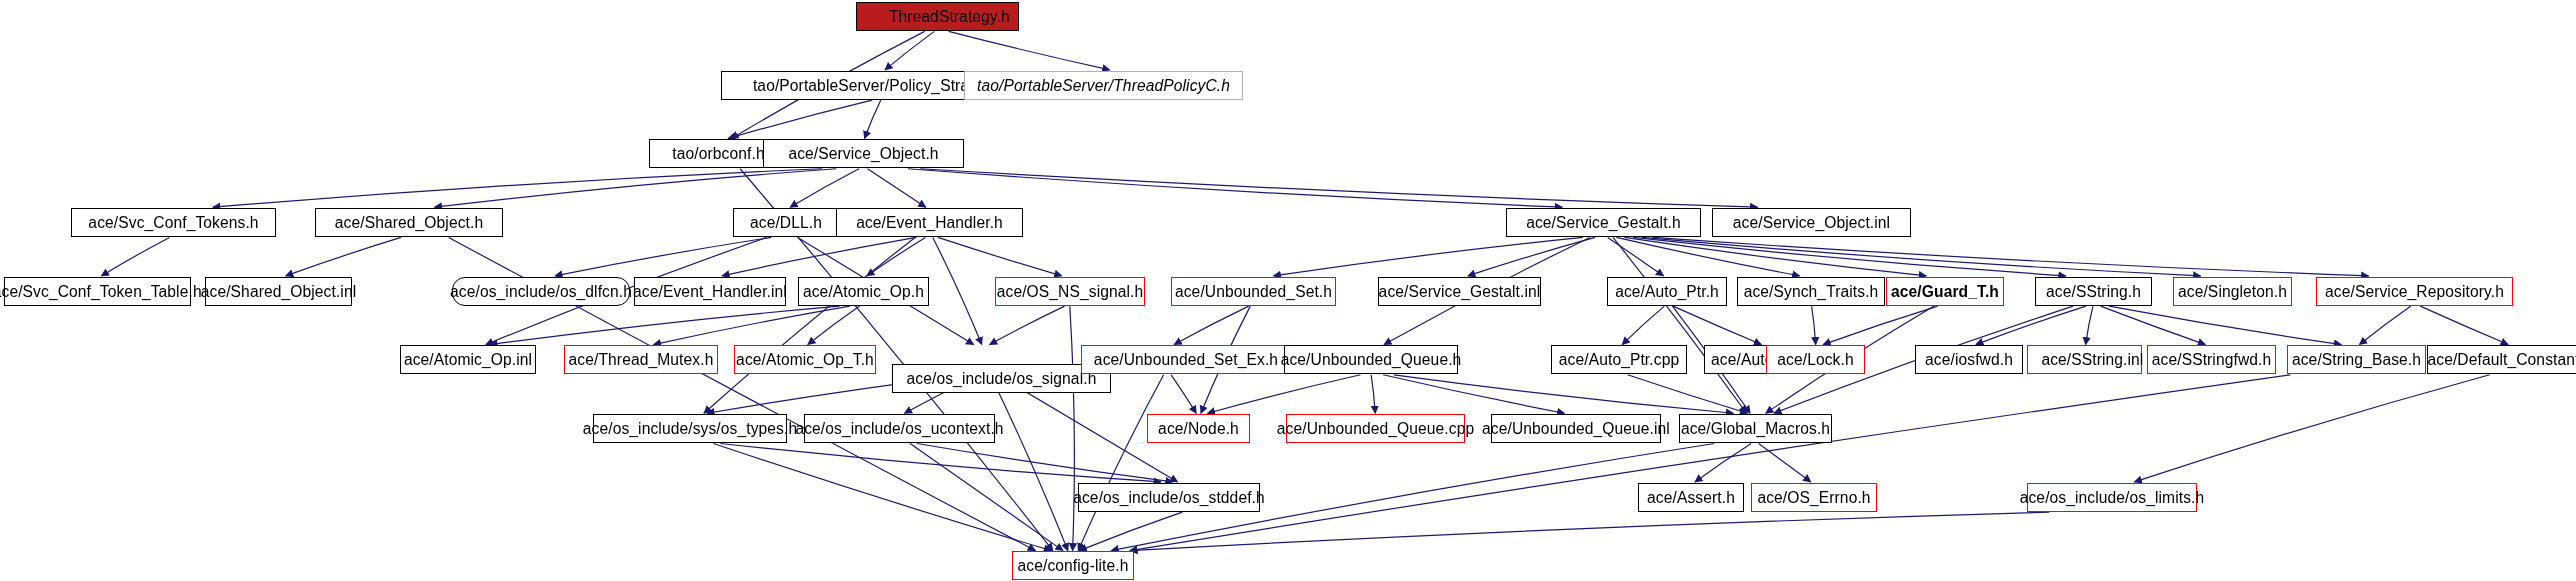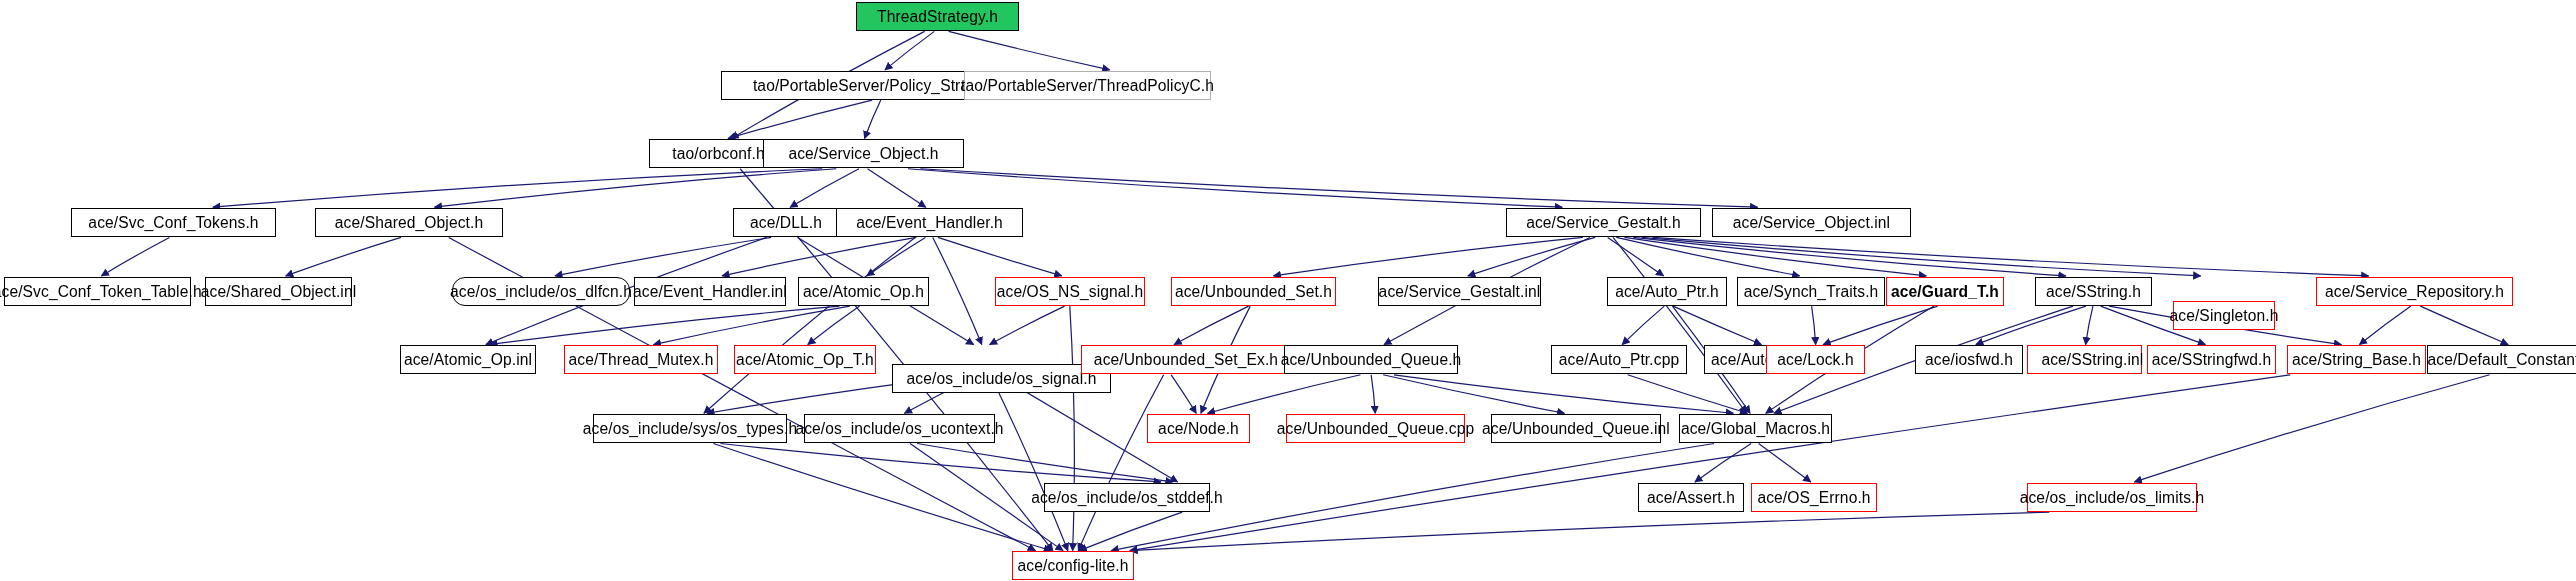--- a/index.html
+++ b/index.html
@@ -46,8 +46,9 @@
     border-color: #b0b0b0;
   }
   .node.root {
-    background: #22c55e;
+    background: #b91c1c;
     border-color: #000000;
+    justify-content: flex-end;
   }
 </style>
 </head>

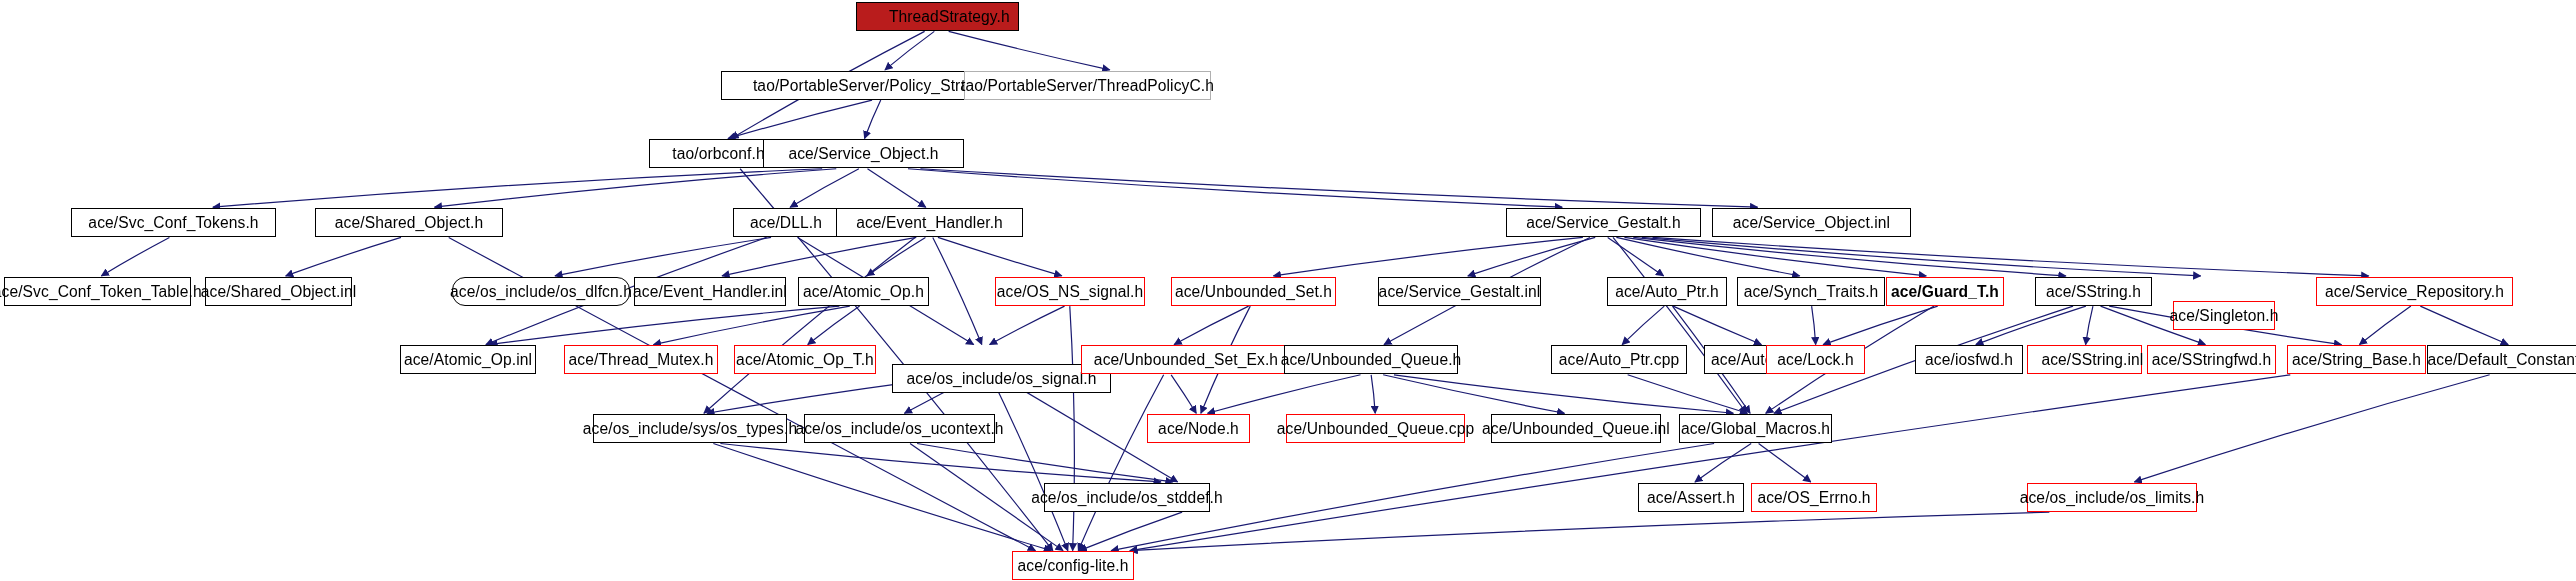--- a/index.html
+++ b/index.html
@@ -146,7 +146,7 @@
       <div class="node" style="left: 721px; top: 71px; width: 322px;">
         <span>tao/PortableServer/Policy_Strategy.h</span>
       </div>
-      <div class="node gray" style="left: 964px; top: 71px; width: 247px;">
+      <div class="node gray" style="left: 964px; top: 71px; width: 279px; font-style: italic;">
         <span>tao/PortableServer/ThreadPolicyC.h</span>
       </div>
       <div class="node" style="left: 649px; top: 139px; width: 139px;">

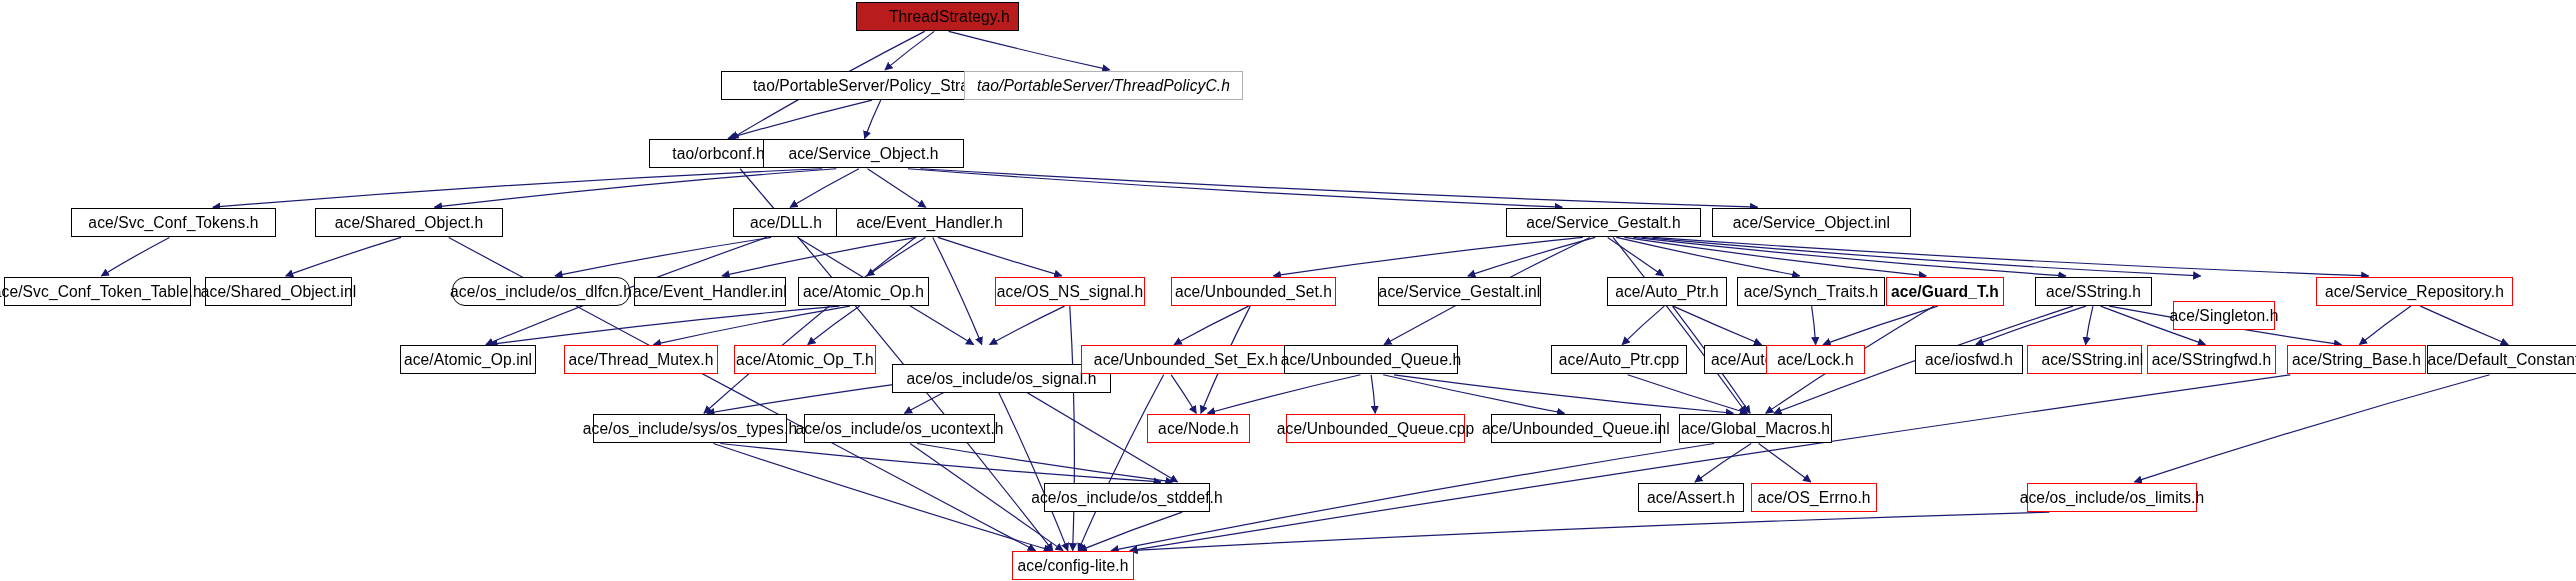--- a/index.html
+++ b/index.html
@@ -209,7 +209,7 @@
       <div class="node" style="left: 2035px; top: 277px; width: 117px;">
         <span>ace/SString.h</span>
       </div>
-      <div class="node red" style="left: 2173px; top: 277px; width: 102px; margin-top: 24px;">
+      <div class="node red" style="left: 2173px; top: 277px; width: 119px;">
         <span>ace/Singleton.h</span>
       </div>
       <div class="node red" style="left: 2316px; top: 277px; width: 197px;">

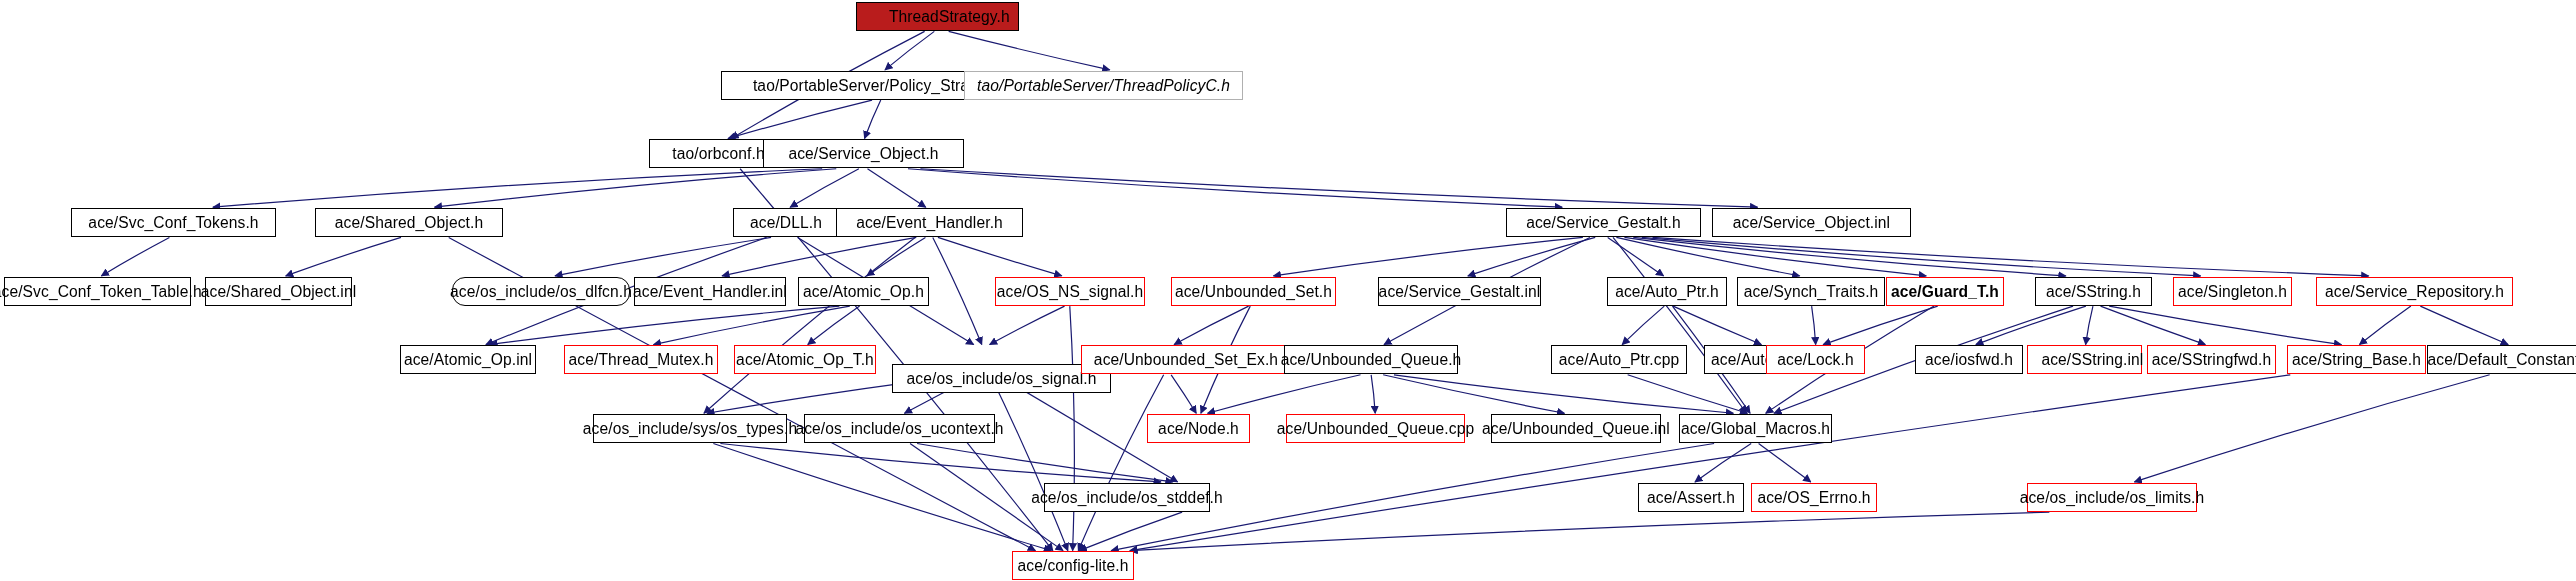--- a/index.html
+++ b/index.html
@@ -275,7 +275,7 @@
       <div class="node" style="left: 1679px; top: 414px; width: 153px;">
         <span>ace/Global_Macros.h</span>
       </div>
-      <div class="node" style="left: 1044px; top: 483px; width: 166px;">
+      <div class="node" style="left: 1078px; top: 483px; width: 182px;">
         <span>ace/os_include/os_stddef.h</span>
       </div>
       <div class="node" style="left: 1638px; top: 483px; width: 106px;">

